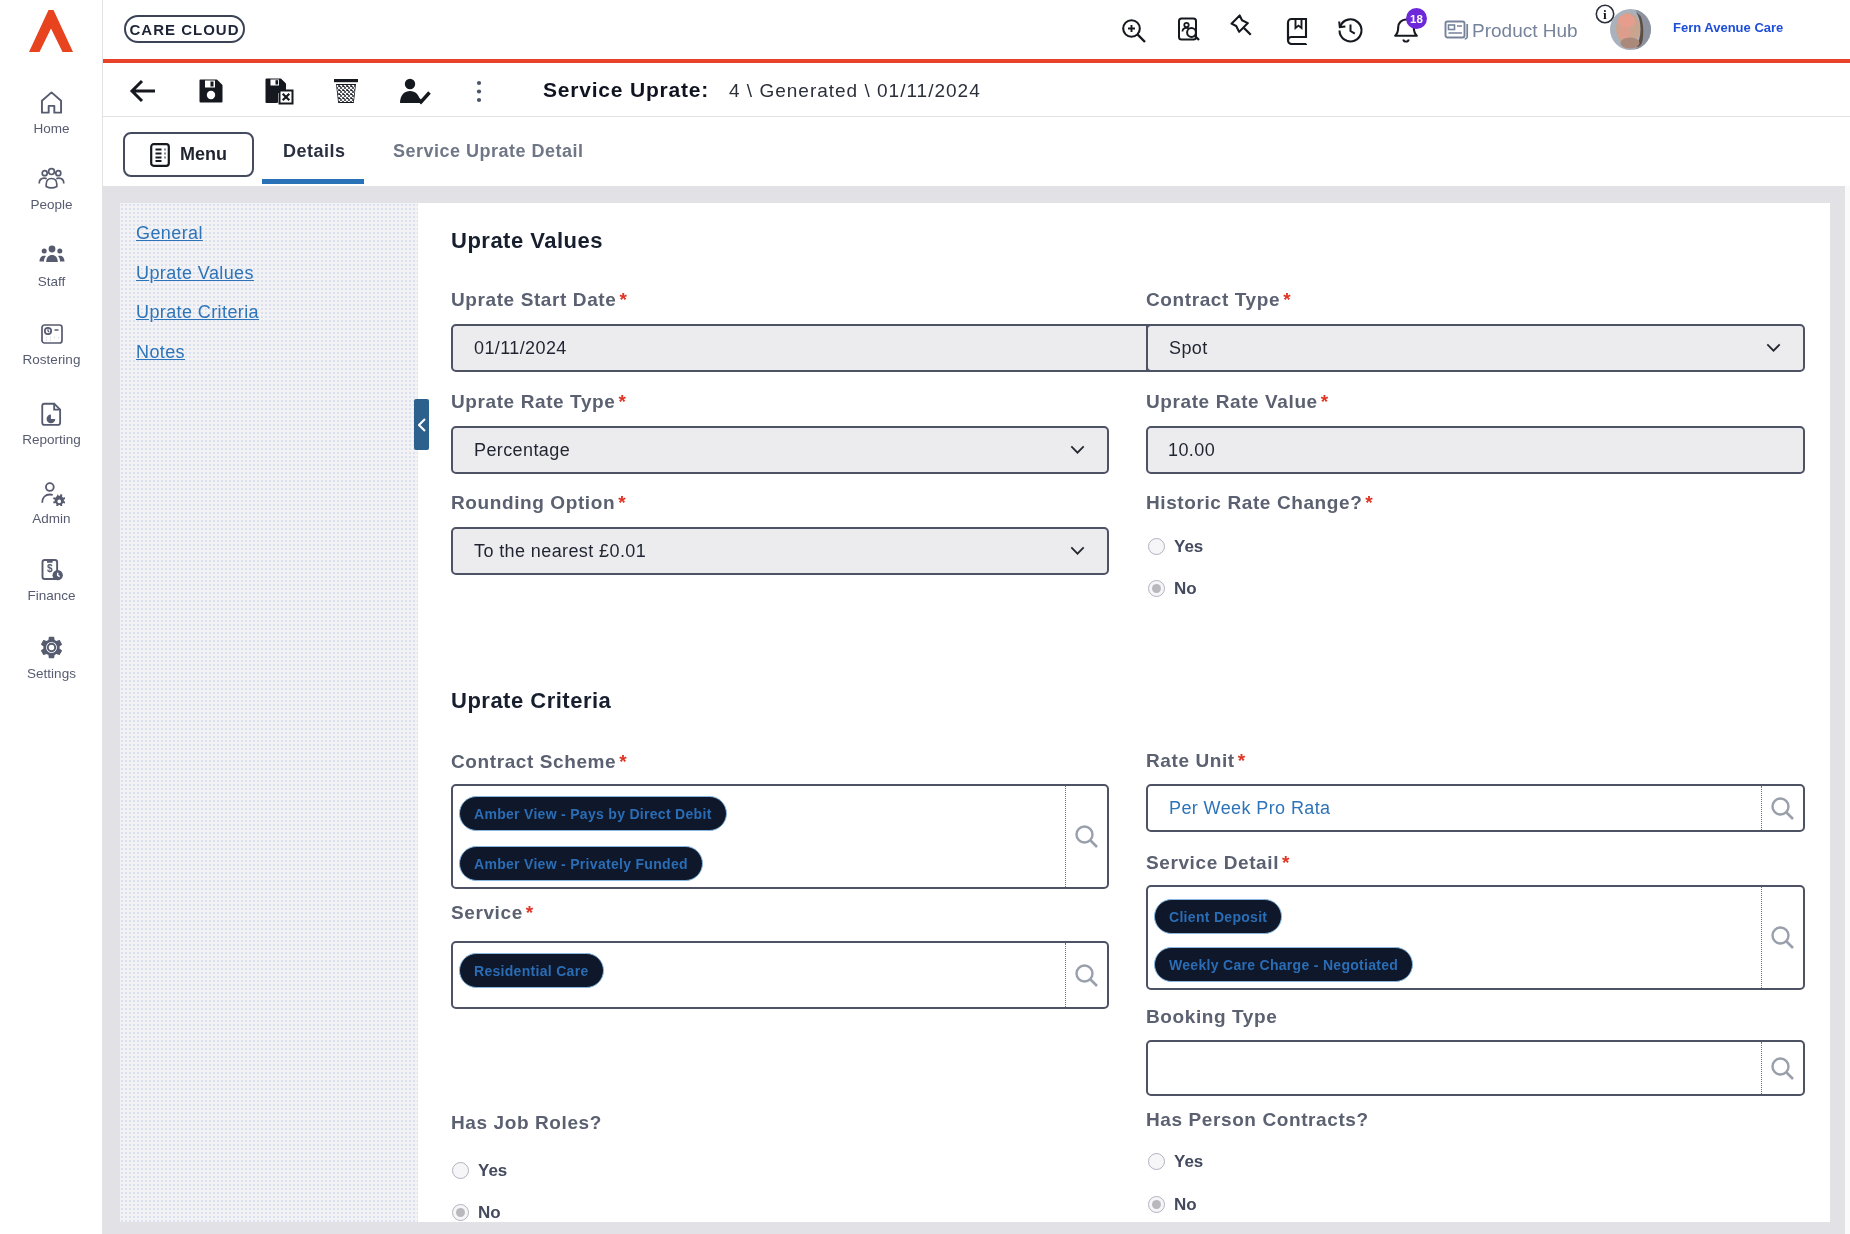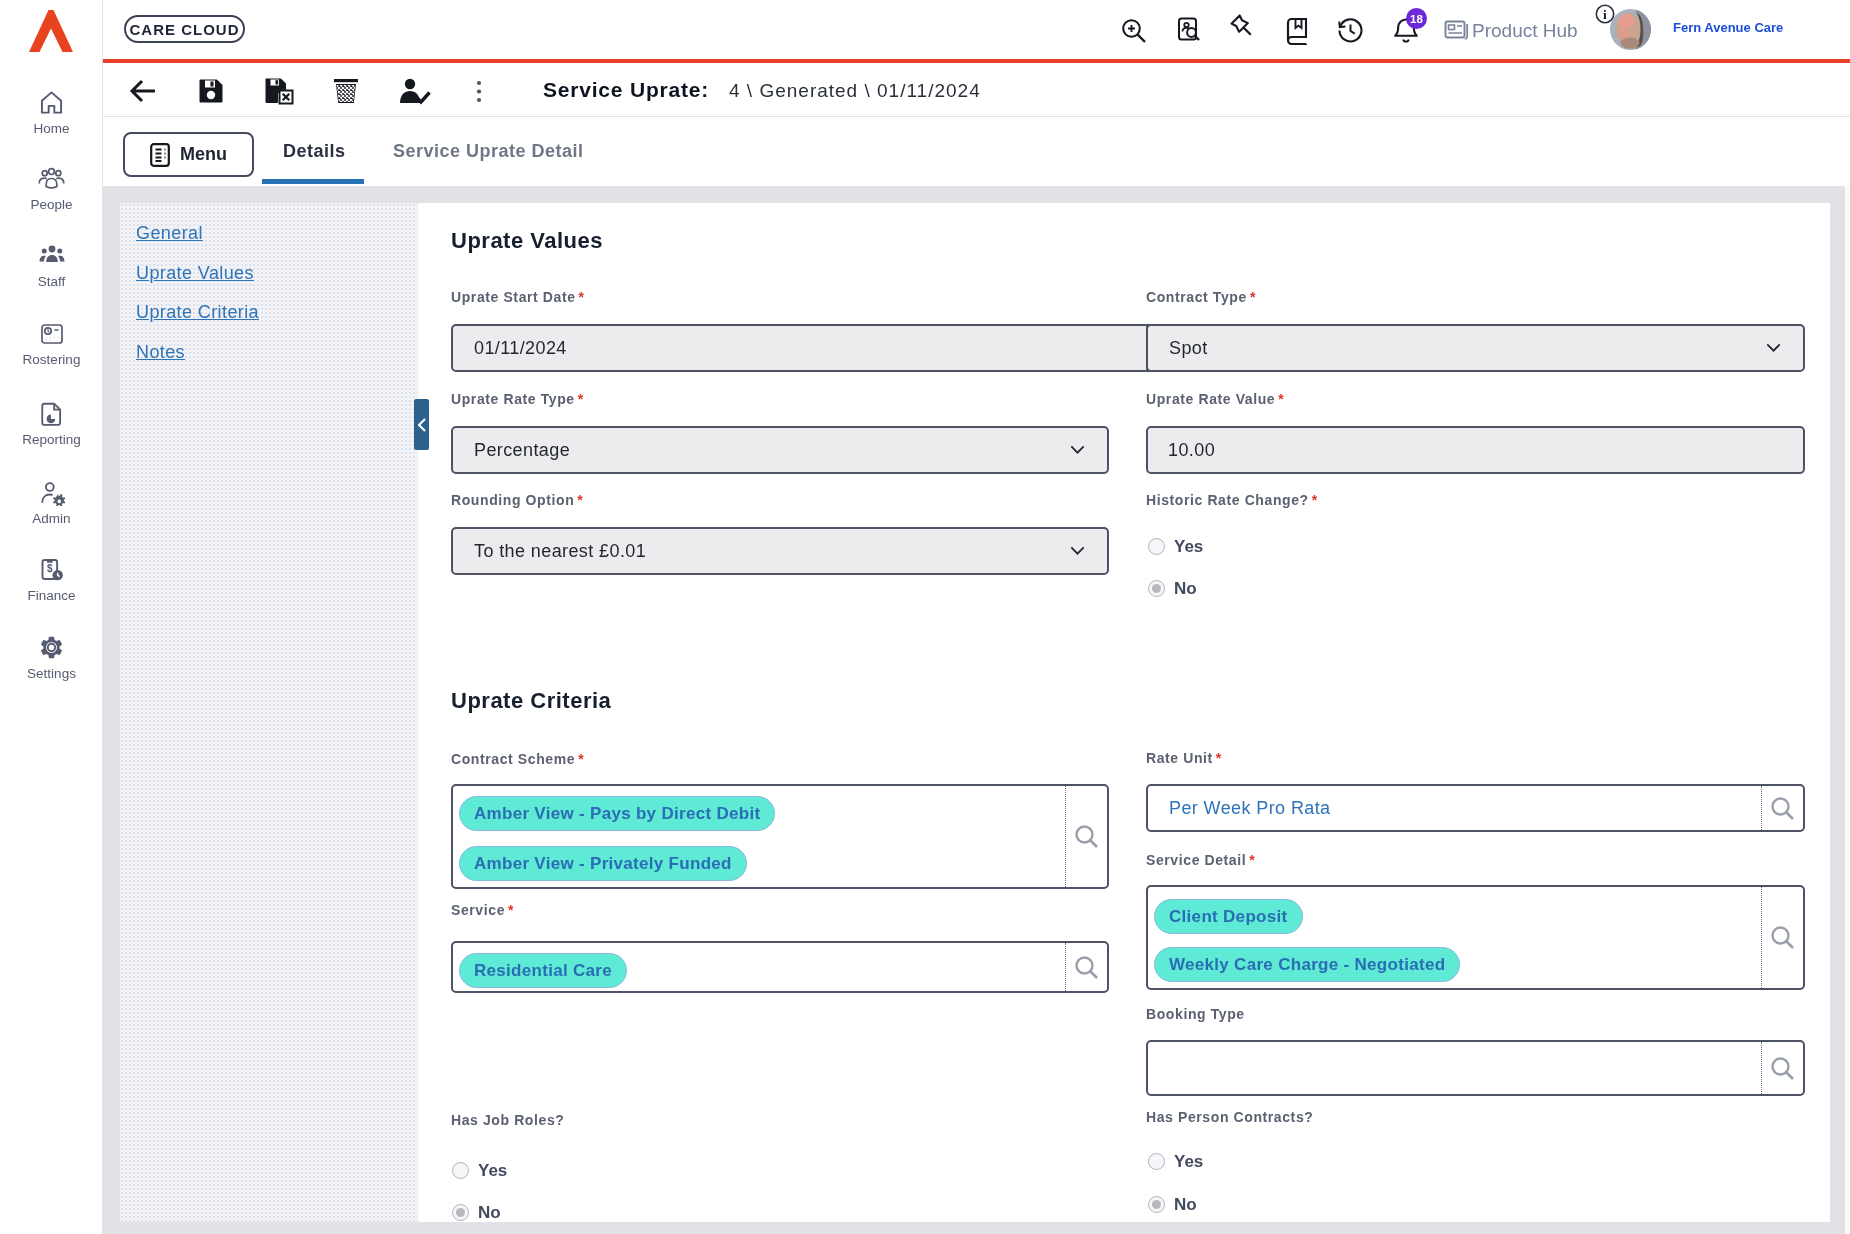--- a/index.html
+++ b/index.html
@@ -39,7 +39,7 @@
   #tab-underline { left:262px; top:179px; width:102px; height:5px; background:#2a72b8; }
   
   .h2 { position:absolute; font-size:22px; font-weight:bold; color:#171e2e; letter-spacing:0.5px; }
-  .lbl { position:absolute; font-size:14px; font-weight:bold; color:#5b6171; letter-spacing:0.6px; }
+  .lbl { position:absolute; font-size:19px; font-weight:bold; color:#5b6171; letter-spacing:0.6px; }
   .lbl .req { color:#e03425; margin-left:3px; }
   .field { position:absolute; border:2px solid #4d5265; border-radius:5px; background:#ececee;
     display:flex; align-items:center; font-size:18px; color:#1f2430; padding-left:21px; letter-spacing:0.4px; }

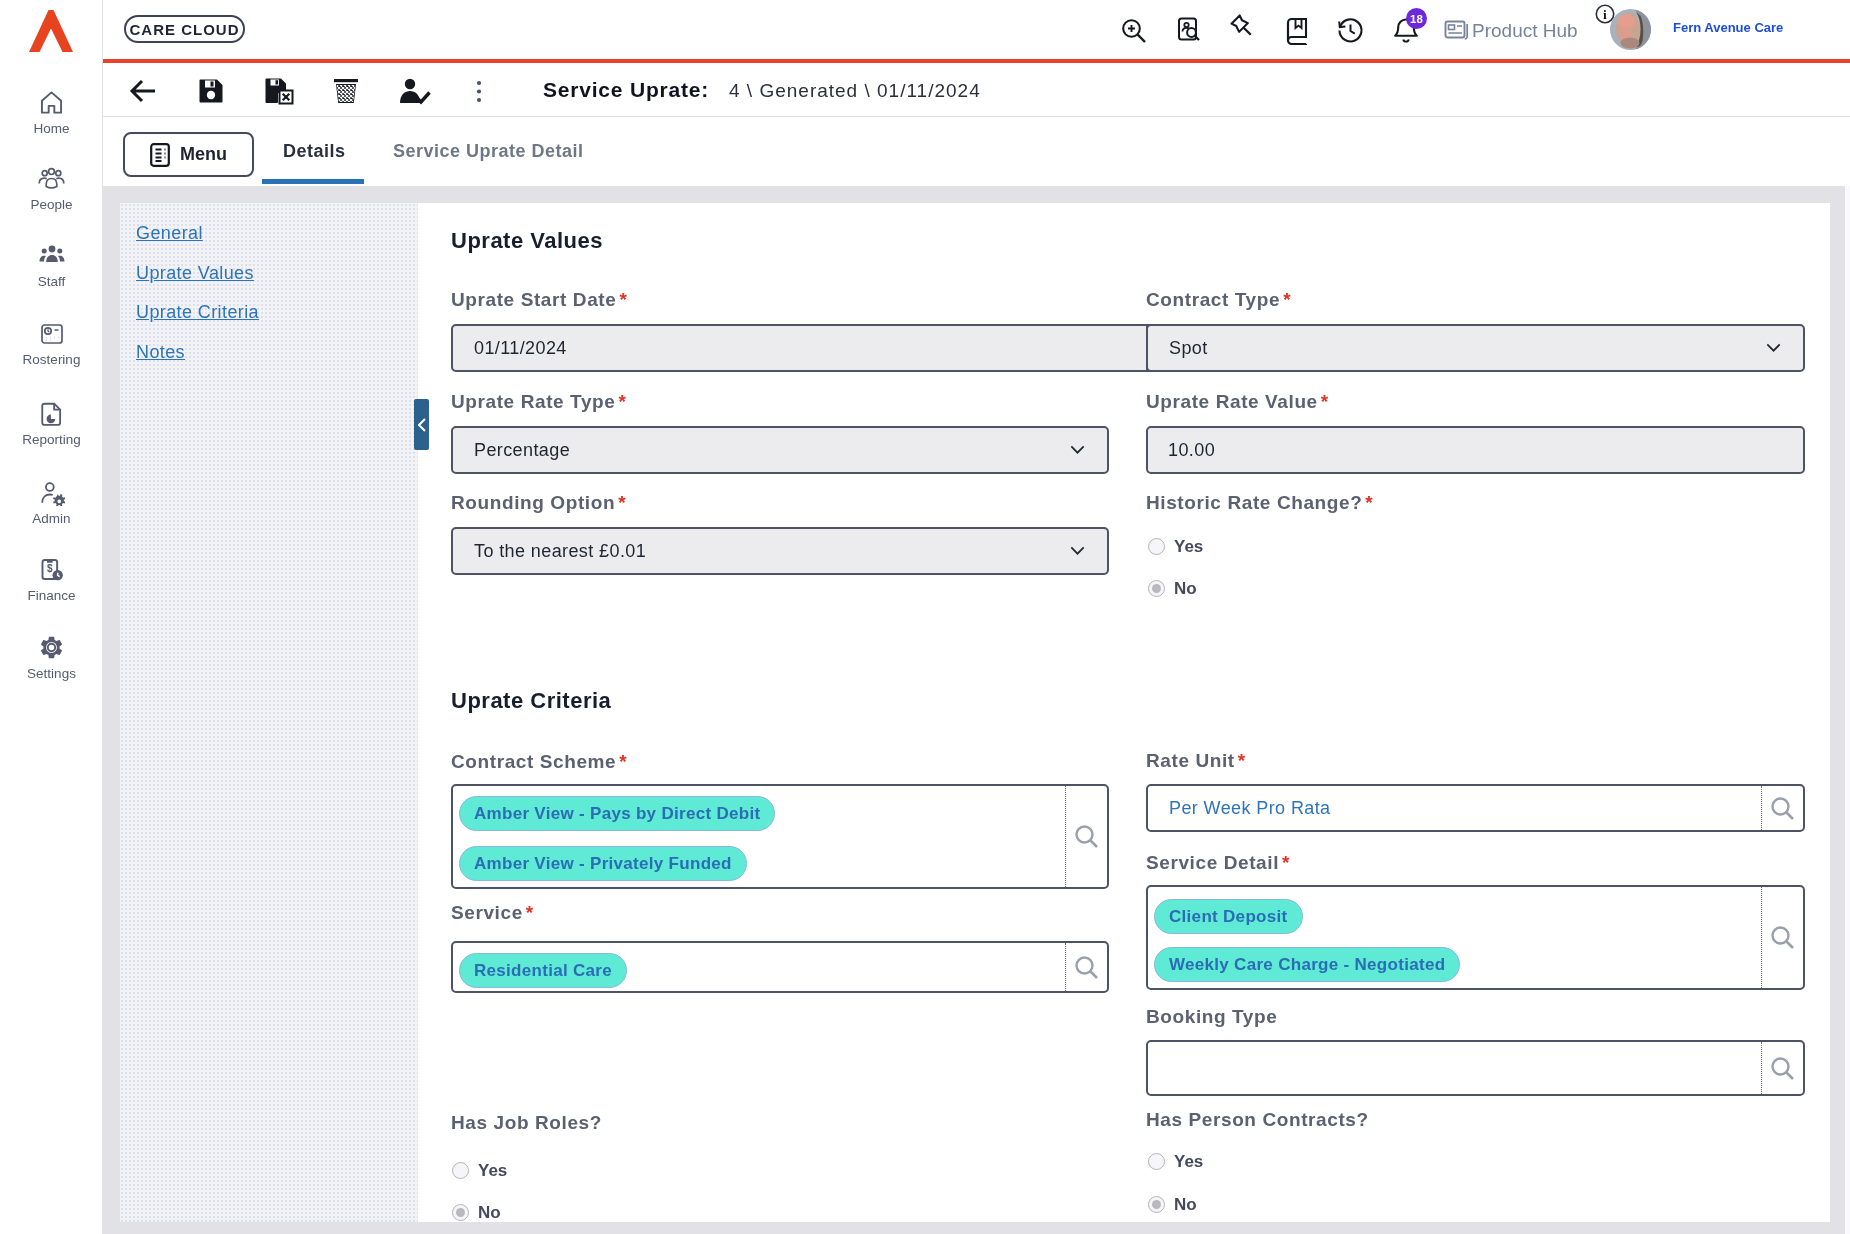--- a/index.html
+++ b/index.html
@@ -50,8 +50,8 @@
     border-left:2px solid #4d5265; border-radius:0 3px 3px 0; display:flex; align-items:center; justify-content:center; }
   .sbtn { position:absolute; right:0; top:0; bottom:0; width:42px; border-left:1px dotted #6a6f7e;
     display:flex; align-items:center; justify-content:center; }
-  .chip { position:absolute; display:inline-flex; align-items:center; background:#5eead4; border:1px solid #88b8e2;
-    border-radius:18px; color:#2a6db5; font-weight:bold; font-size:17px; letter-spacing:0.3px; padding:0 14px; height:35px; }
+  .chip { position:absolute; display:inline-flex; align-items:center; background:#0f172a; border:1px solid #88b8e2;
+    border-radius:18px; color:#2a6db5; font-weight:bold; font-size:14px; letter-spacing:0.3px; padding:0 14px; height:35px; }
   .radio { position:absolute; width:17px; height:17px; border-radius:50%; border:1.5px solid #b0b3c0; background:#f6f6f8; }
   .radio.sel::after { content:""; position:absolute; left:2.5px; top:2.5px; width:9px; height:9px;
     border-radius:50%; background:#b9b9bd; }

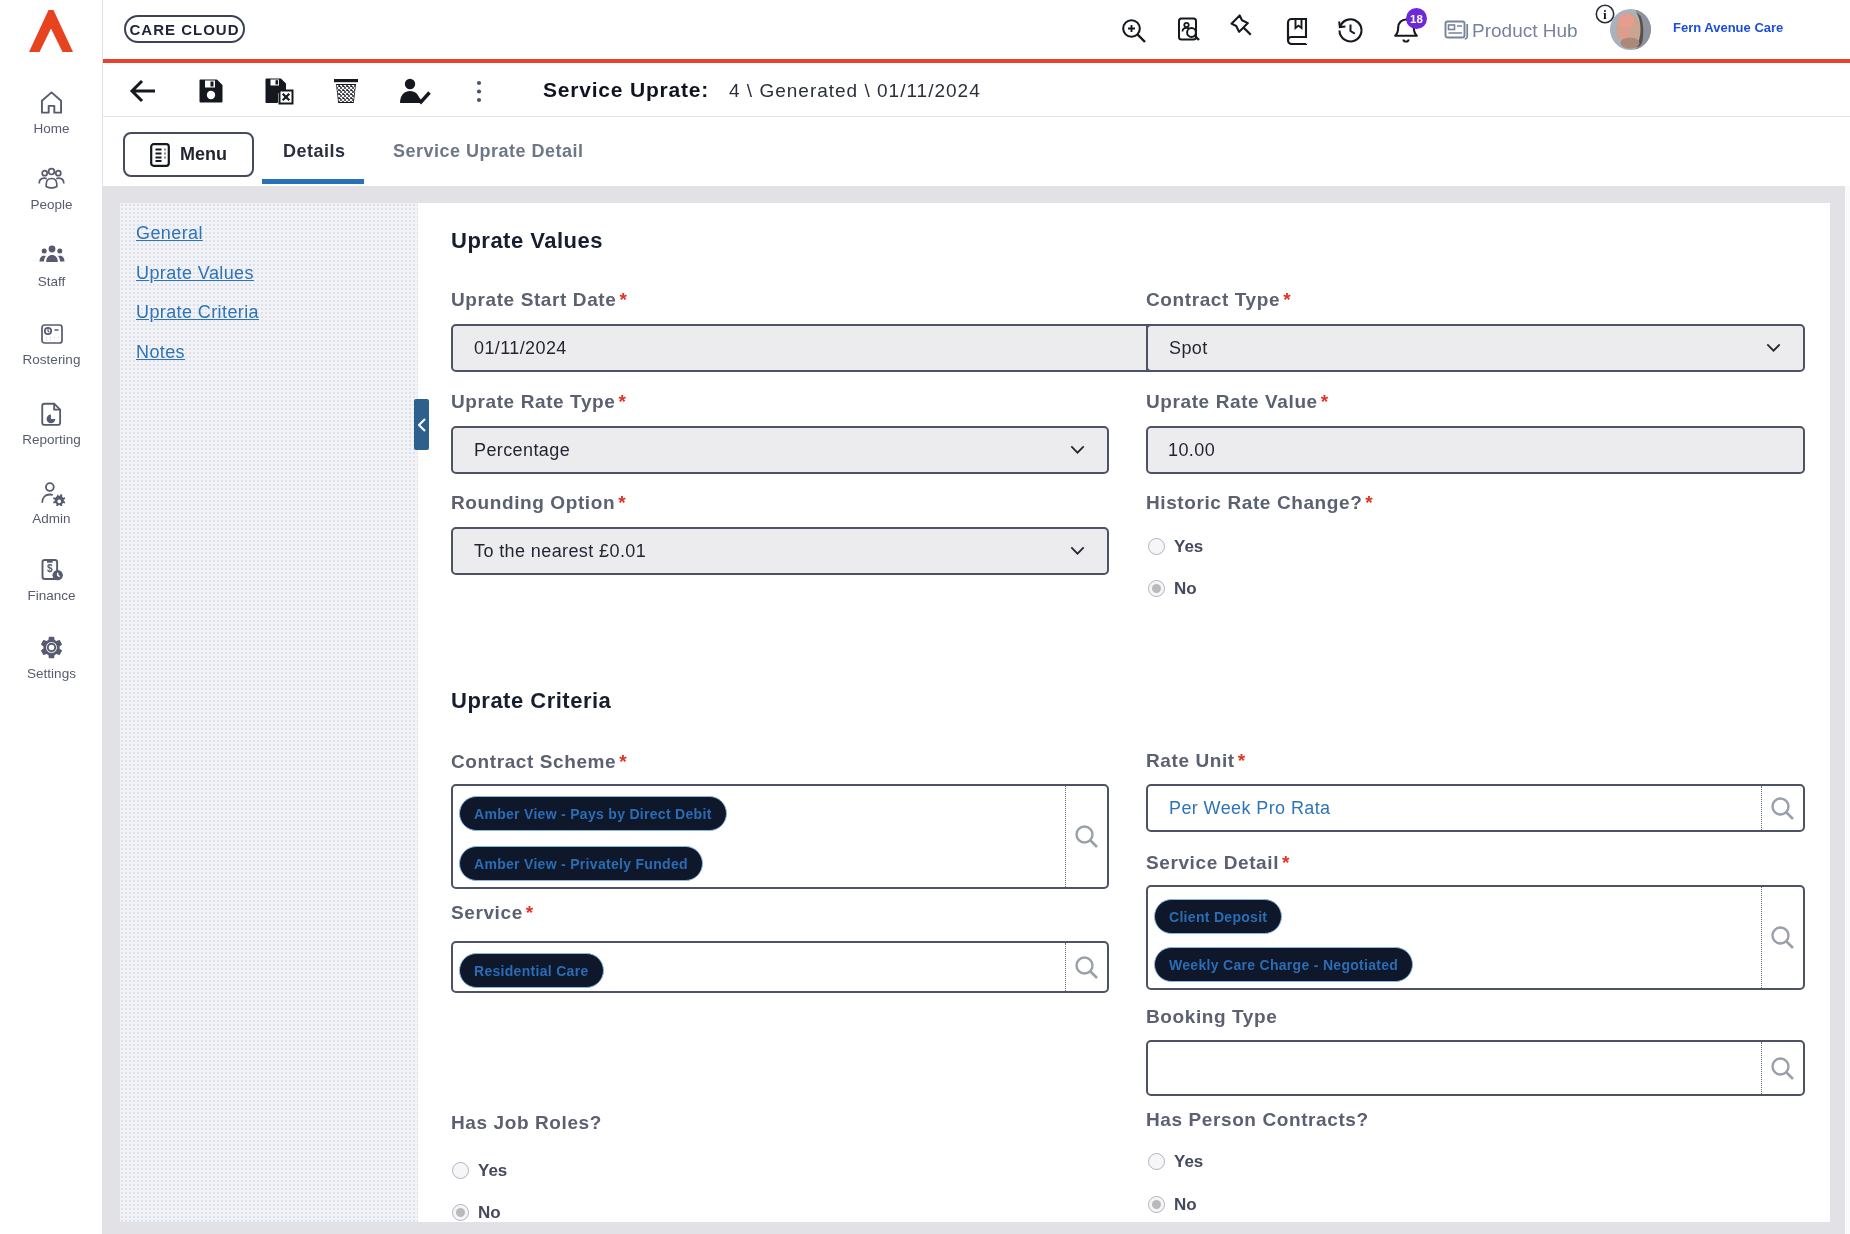--- a/index.html
+++ b/index.html
@@ -346,7 +346,7 @@
   </div>
 
   <div class="lbl" style="left:451px; top:902px;">Service<span class="req">*</span></div>
-  <div class="field white" style="left:451px; top:941px; width:658px; height:52px;">
+  <div class="field white" style="left:451px; top:941px; width:658px; height:68px;">
     <span class="chip" style="left:6px; top:10px;">Residential Care</span>
     <span class="sbtn">
       <svg width="27" height="27" viewBox="0 0 27 27">

